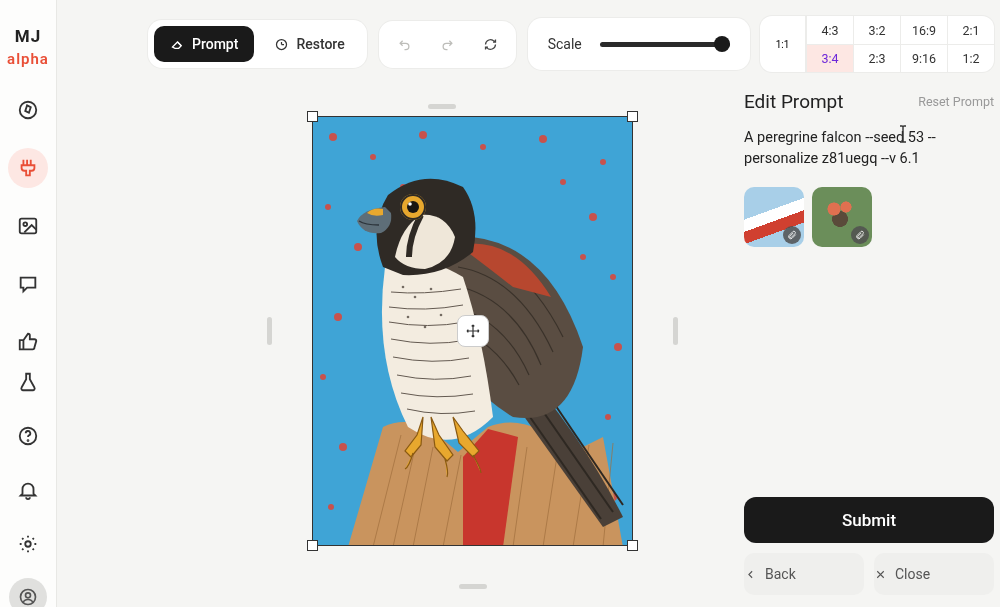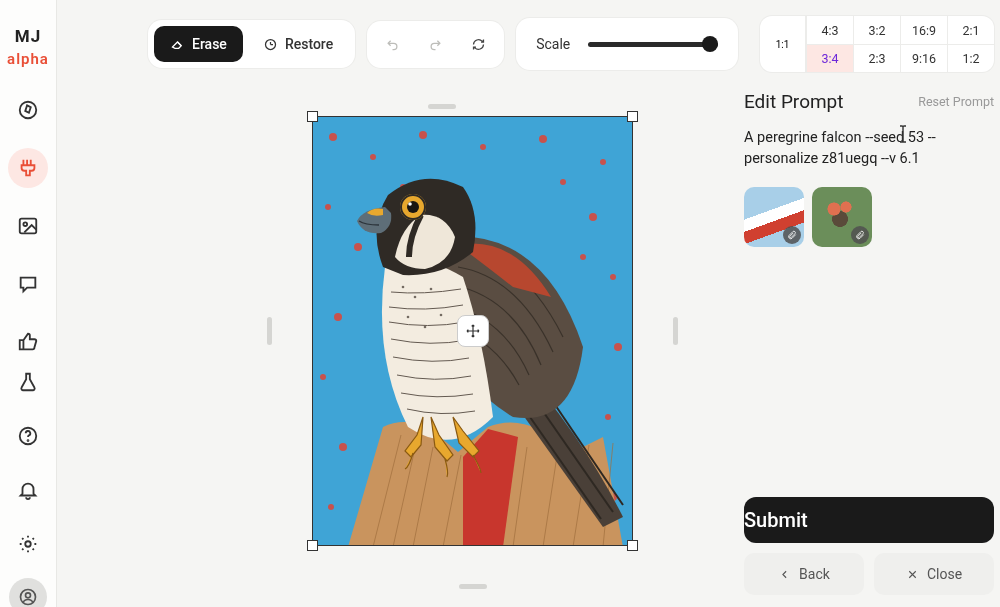--- a/index.html
+++ b/index.html
@@ -169,7 +169,7 @@
               <path d="M4 16l8-8 6 6-4 4H8z"></path>
               <path d="M12 8l6 6"></path>
             </svg>
-          <span>Erase</span>
+          <span>Prompt</span>
         </div>
         <div class="btn">
           <svg viewBox="0 0 24 24" fill="none" stroke="currentColor" stroke-width="2">

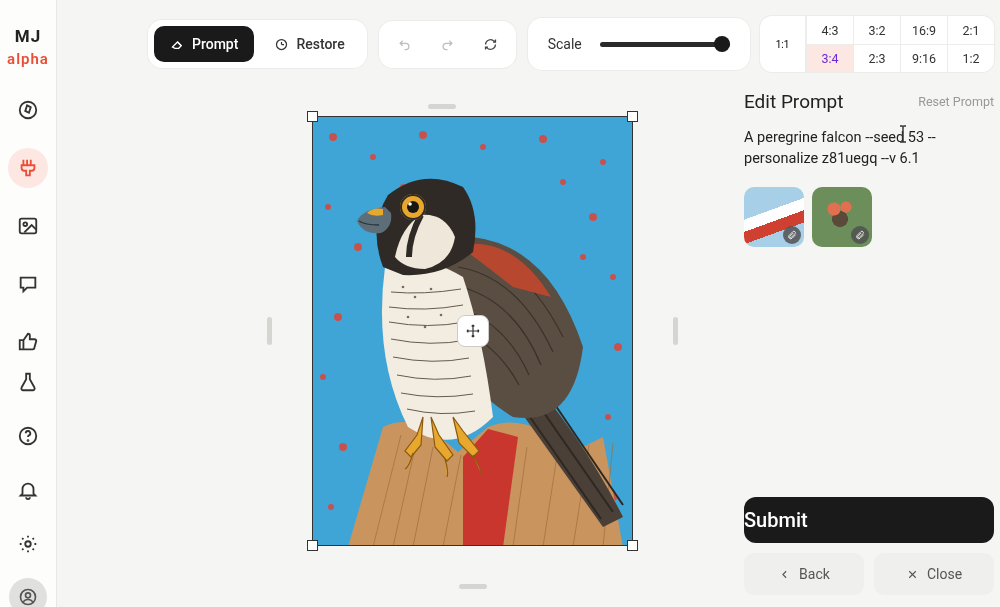--- a/index.html
+++ b/index.html
@@ -58,7 +58,7 @@
 
   
   .action-bar { position:absolute; right:6px; bottom:12px; width:250px; }
-  .submit { width:100%; height:46px; background:#1a1a1a; color:#fff; border-radius:12px; display:flex; align-items:center; font-size:20px; font-weight:500; cursor:pointer; margin-bottom:10px; }
+  .submit { width:100%; height:46px; background:#1a1a1a; color:#fff; border-radius:12px; display:flex; align-items:center; justify-content:center; font-size:17px; font-weight:500; cursor:pointer; margin-bottom:10px; }
   .bar2 { display:flex; gap:10px; }
   .sbtn { flex:1; height:42px; background:#efefed; border-radius:10px; display:flex; align-items:center; justify-content:center; gap:8px; font-size:14px; color:#555; cursor:pointer; }
   .sbtn svg { width:13px; height:13px; }

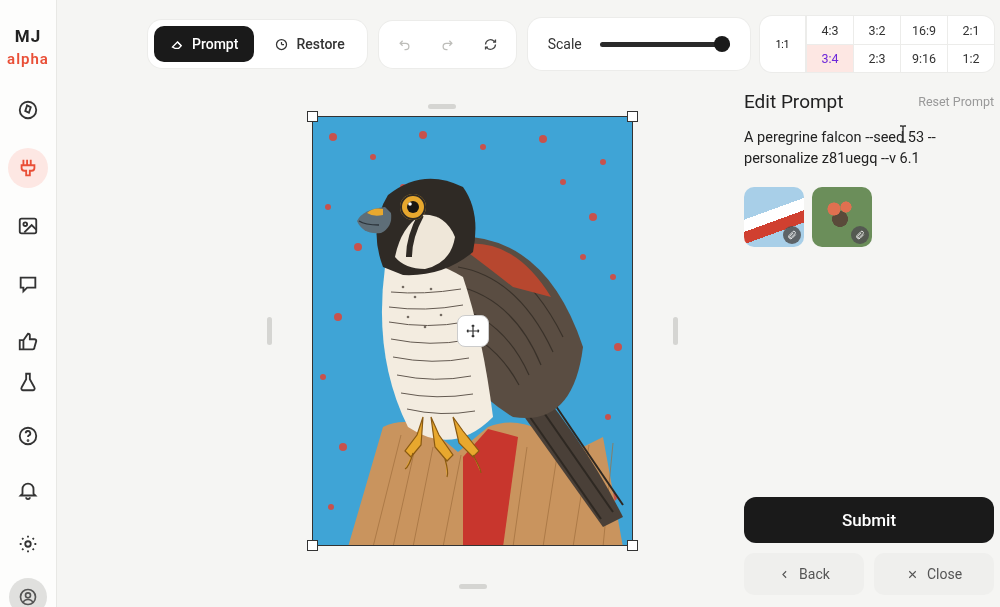--- a/index.html
+++ b/index.html
@@ -60,7 +60,7 @@
   .action-bar { position:absolute; right:6px; bottom:12px; width:250px; }
   .submit { width:100%; height:46px; background:#1a1a1a; color:#fff; border-radius:12px; display:flex; align-items:center; justify-content:center; font-size:17px; font-weight:500; cursor:pointer; margin-bottom:10px; }
   .bar2 { display:flex; gap:10px; }
-  .sbtn { flex:1; height:42px; background:#efefed; border-radius:10px; display:flex; align-items:center; justify-content:center; gap:8px; font-size:14px; color:#555; cursor:pointer; }
+  .sbtn { flex:1; height:42px; background:#efefed; border-radius:10px; display:flex; align-items:center; justify-content:flex-start; gap:8px; font-size:14px; color:#555; cursor:pointer; }
   .sbtn svg { width:13px; height:13px; }
 
   

